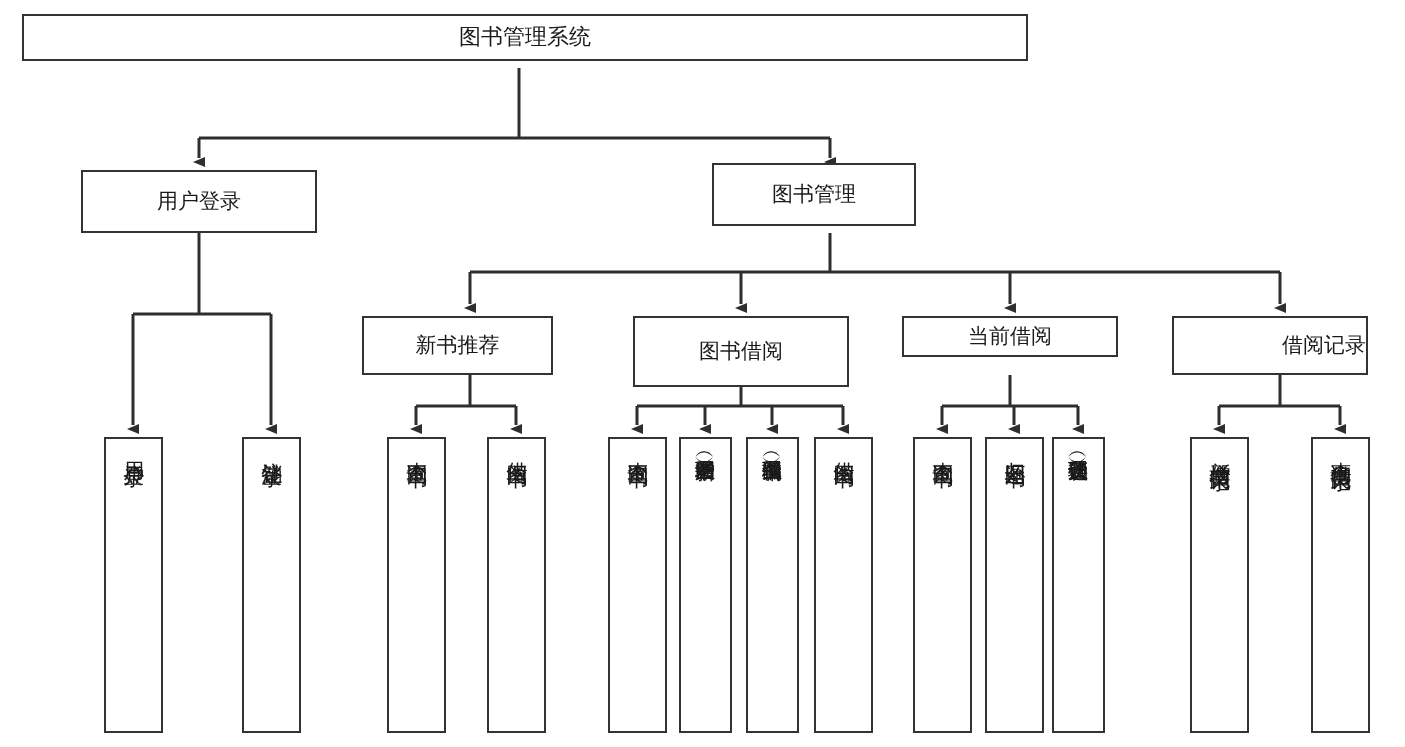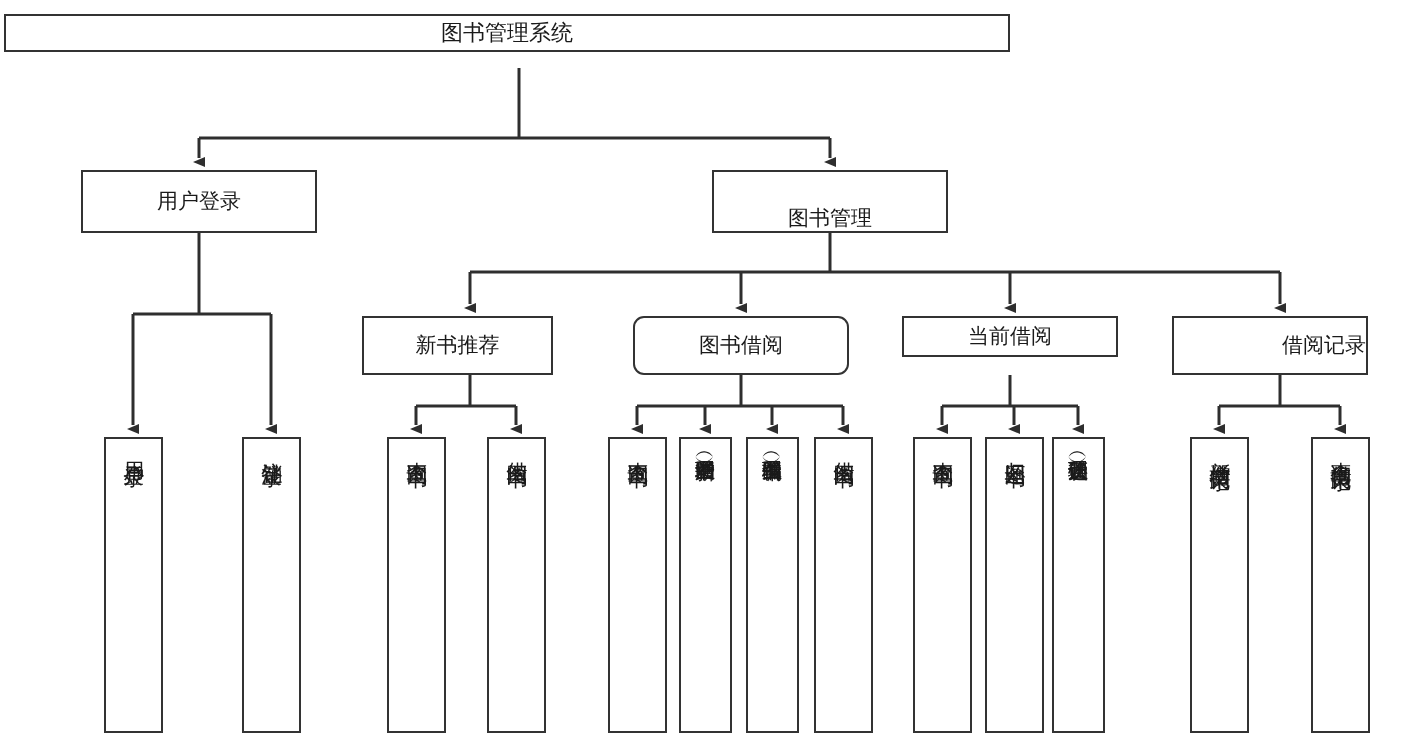--- a/index.html
+++ b/index.html
@@ -128,7 +128,7 @@
   </svg>
 
   <div id="nodes">
-      <div class="node horiz root" style="left: 4px; top: 14px; width: 1006px; height: 38px;">
+      <div class="node horiz root" style="left: 22px; top: 14px; width: 1006px; height: 47px;">
         <span class="lbl">图书管理系统</span>
       </div>
       <div class="node horiz" style="left: 81px; top: 170px; width: 236px; height: 63px;">

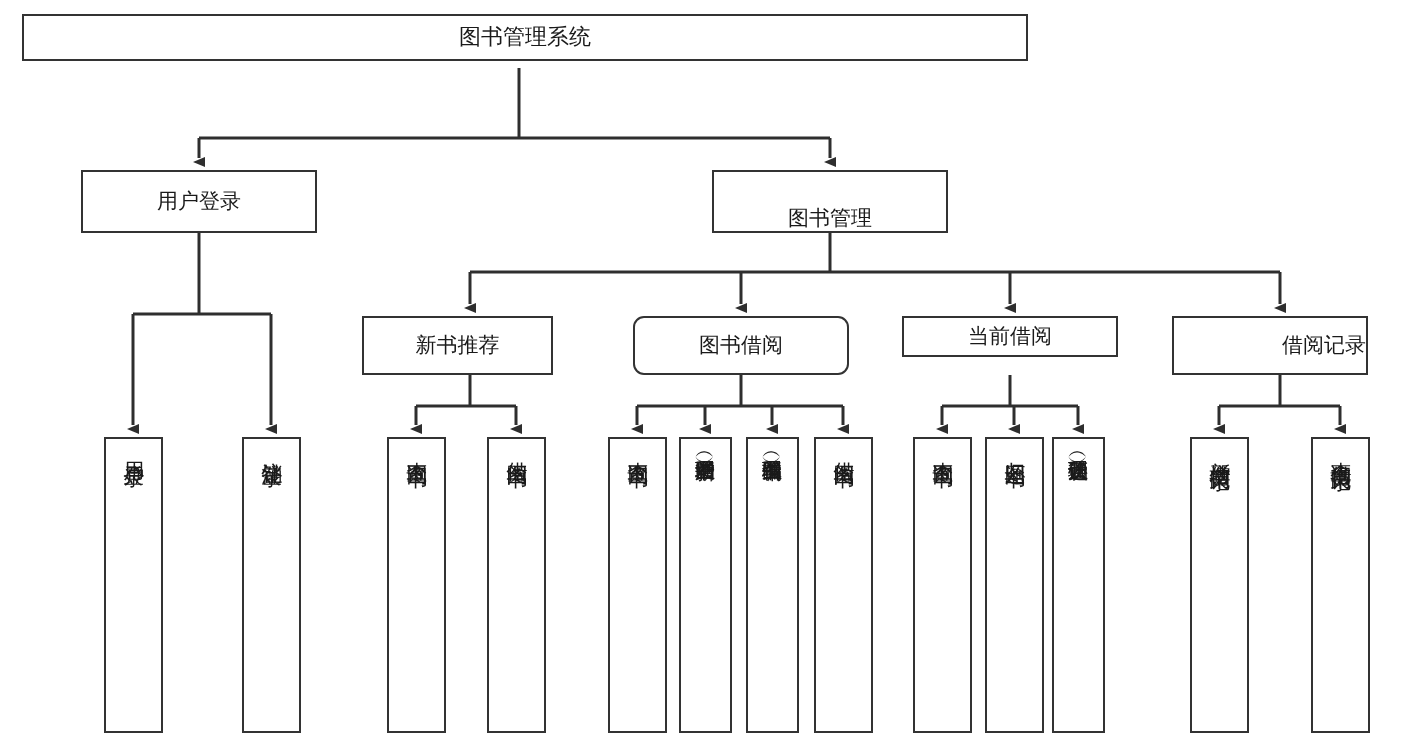--- a/index.html
+++ b/index.html
@@ -134,7 +134,7 @@
       <div class="node horiz" style="left: 81px; top: 170px; width: 236px; height: 63px;">
         <span class="lbl">用户登录</span>
       </div>
-      <div class="node horiz" style="left: 712px; top: 170px; width: 236px; height: 63px; align-items: flex-end;">
+      <div class="node horiz" style="left: 712px; top: 163px; width: 204px; height: 63px;">
         <span class="lbl">图书管理</span>
       </div>
       <div class="node horiz" style="left: 362px; top: 316px; width: 191px; height: 59px;">

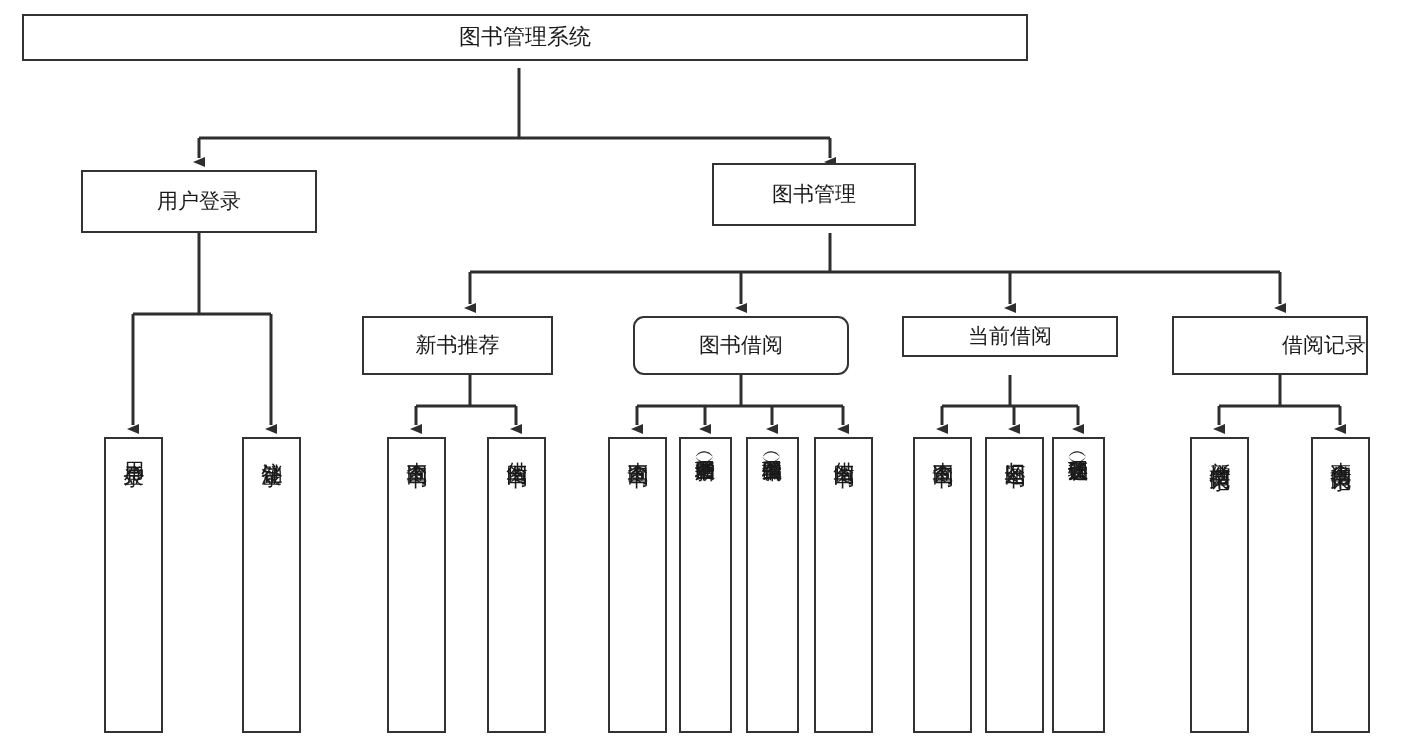--- a/index.html
+++ b/index.html
@@ -140,7 +140,7 @@
       <div class="node horiz" style="left: 362px; top: 316px; width: 191px; height: 59px;">
         <span class="lbl">新书推荐</span>
       </div>
-      <div class="node horiz" style="left: 633px; top: 316px; width: 216px; height: 59px; border-radius: 11px;">
+      <div class="node horiz" style="left: 633px; top: 316px; width: 216px; height: 71px;">
         <span class="lbl">图书借阅</span>
       </div>
       <div class="node horiz" style="left: 902px; top: 316px; width: 216px; height: 41px;">

